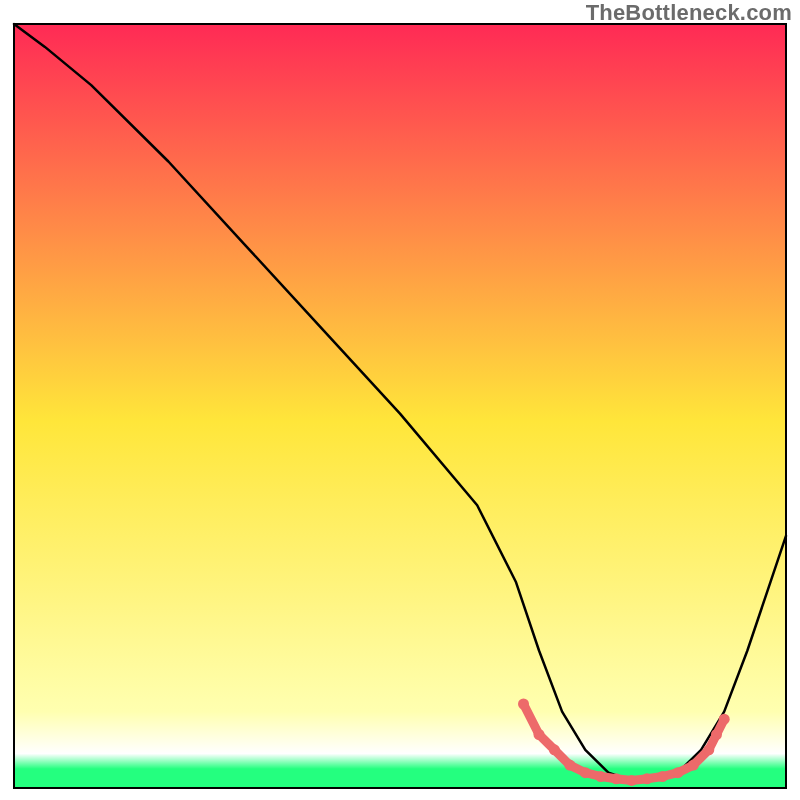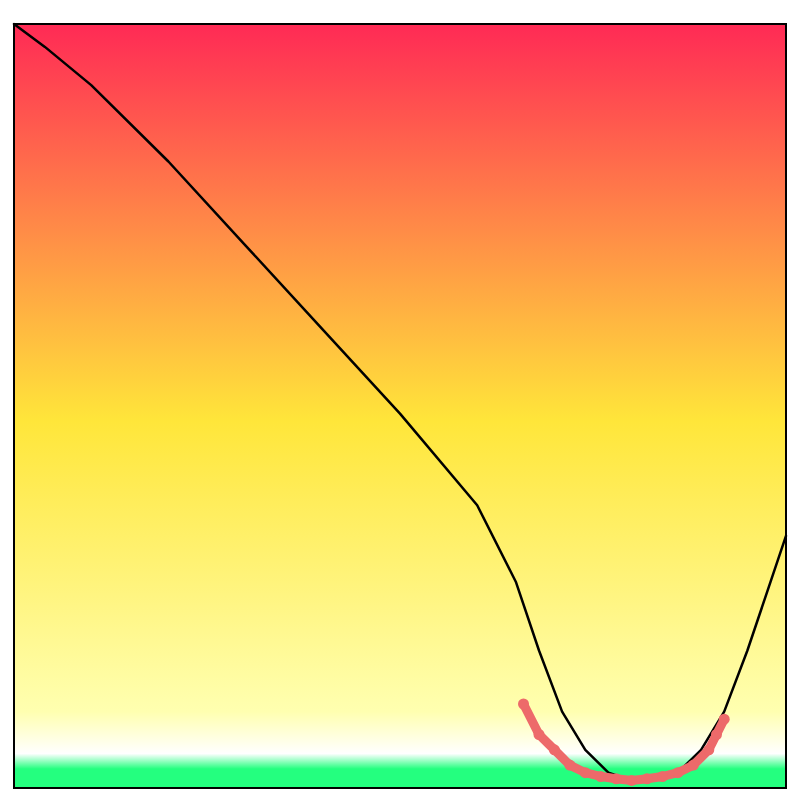--- a/index.html
+++ b/index.html
@@ -36,6 +36,7 @@
 <body>
 
 <div class="stage">
+  <div class="watermark">TheBottleneck.com</div>
 
   <svg id="chart-svg" width="800" height="800">
     <defs>

